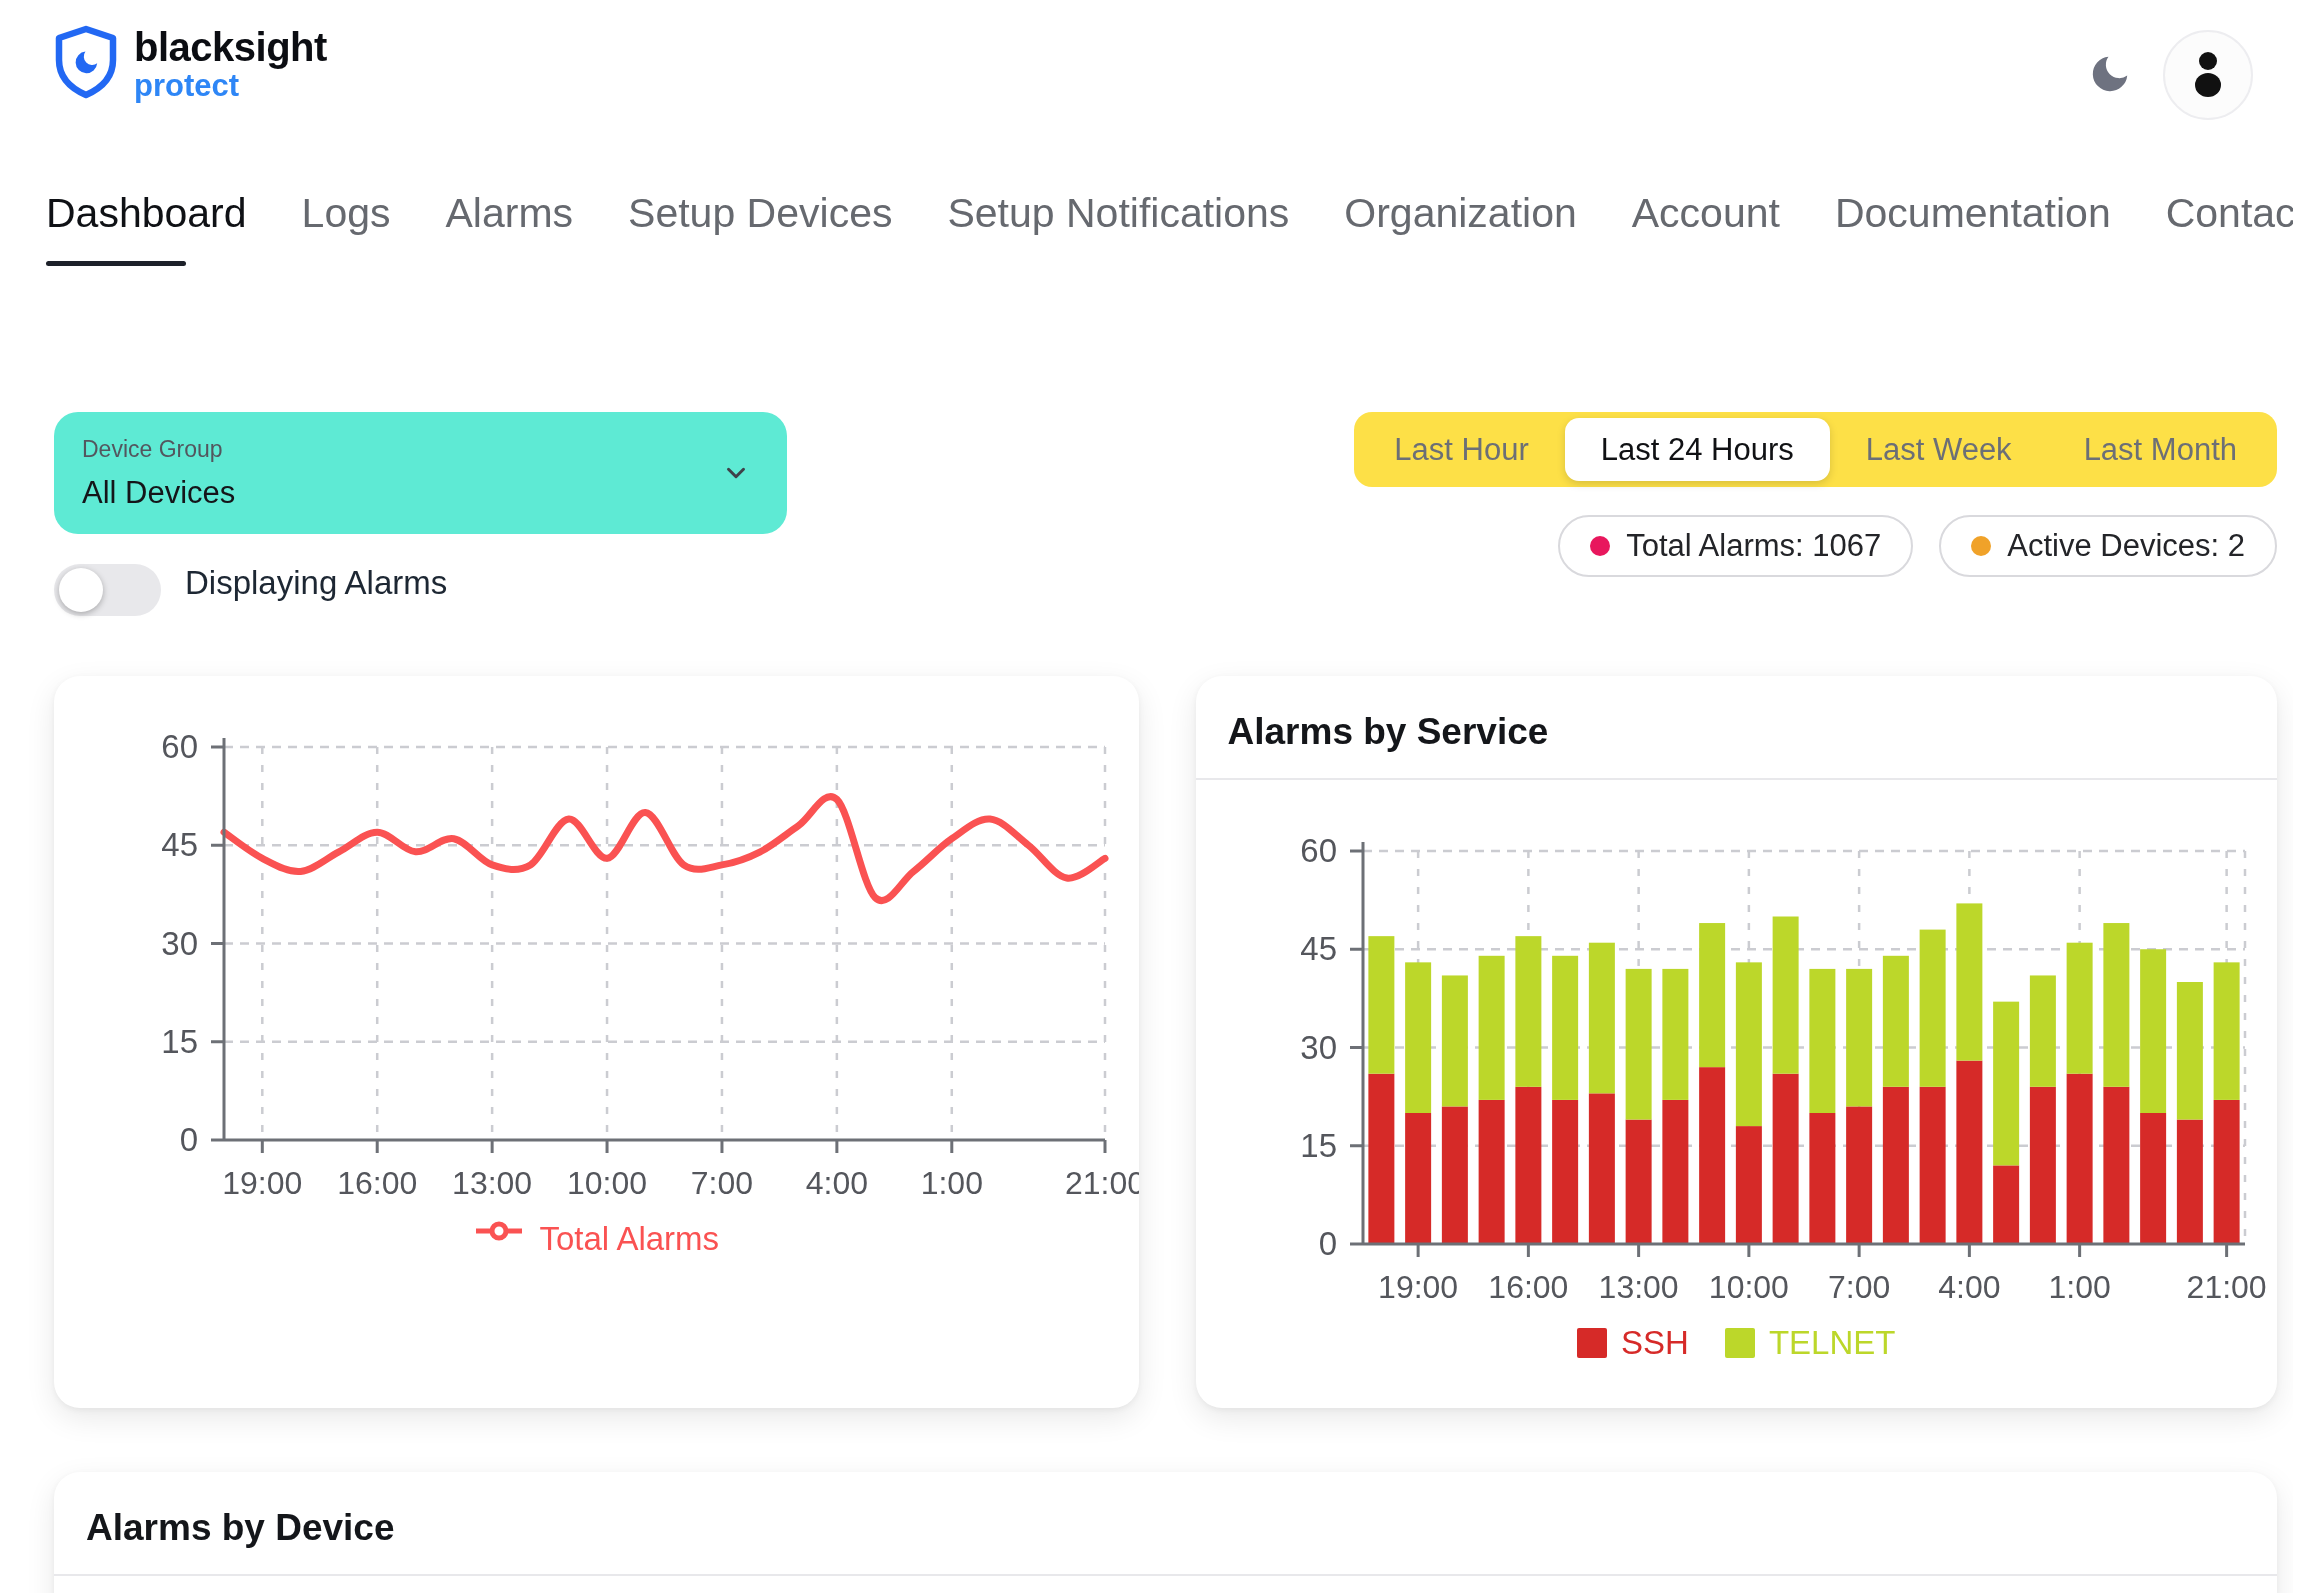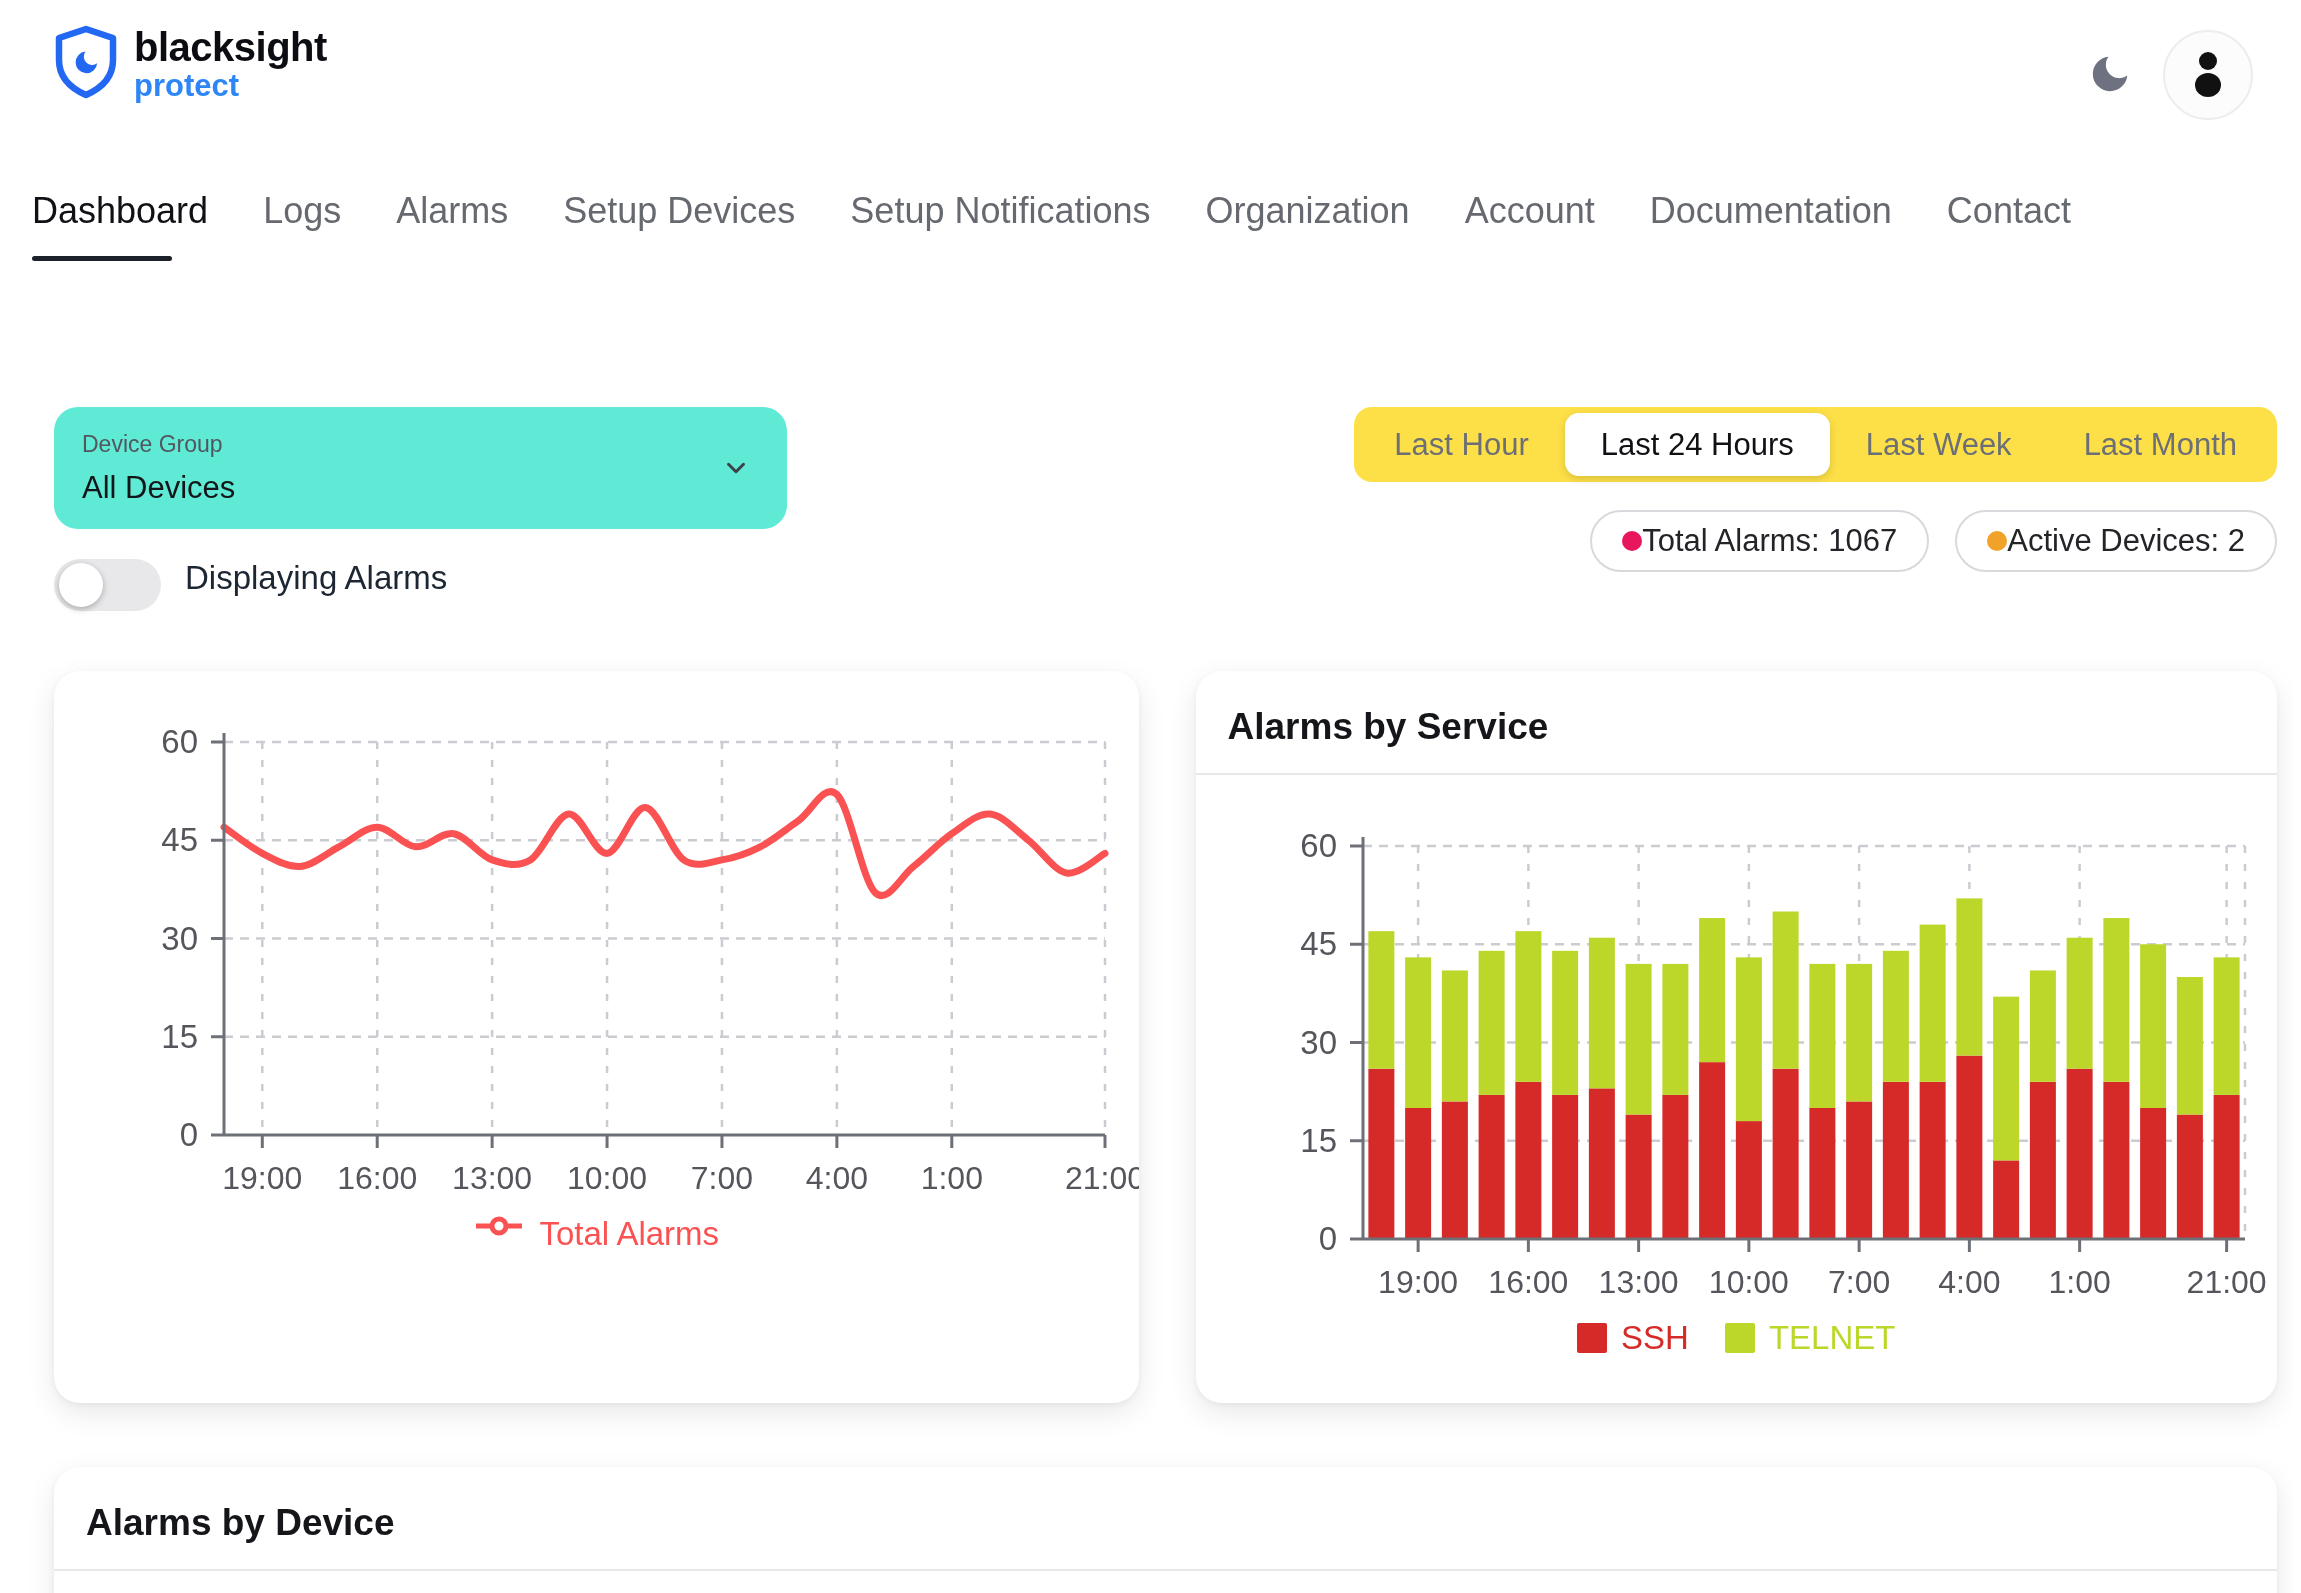--- a/index.html
+++ b/index.html
@@ -17,7 +17,7 @@
   .avatar{width:90px;height:90px;border-radius:50%;background:#fcfcfc;border:2px solid #ededf0;
           display:flex;align-items:center;justify-content:center;cursor:pointer;box-sizing:border-box;}
   
-  nav{display:flex;gap:55px;padding-left:32px;margin-top:70px;font-size:36px;color:#66696f;}
+  nav{display:flex;gap:55px;padding-left:46px;margin-top:70px;font-size:41px;color:#66696f;}
   .nav-item{cursor:pointer;white-space:nowrap;}
   .nav-item.active{color:#0f1115;font-weight:500;}
   .nav-item.active::after{content:'';display:block;height:5px;margin-top:24px;background:#1d212a;border-radius:4px;width:140px;}

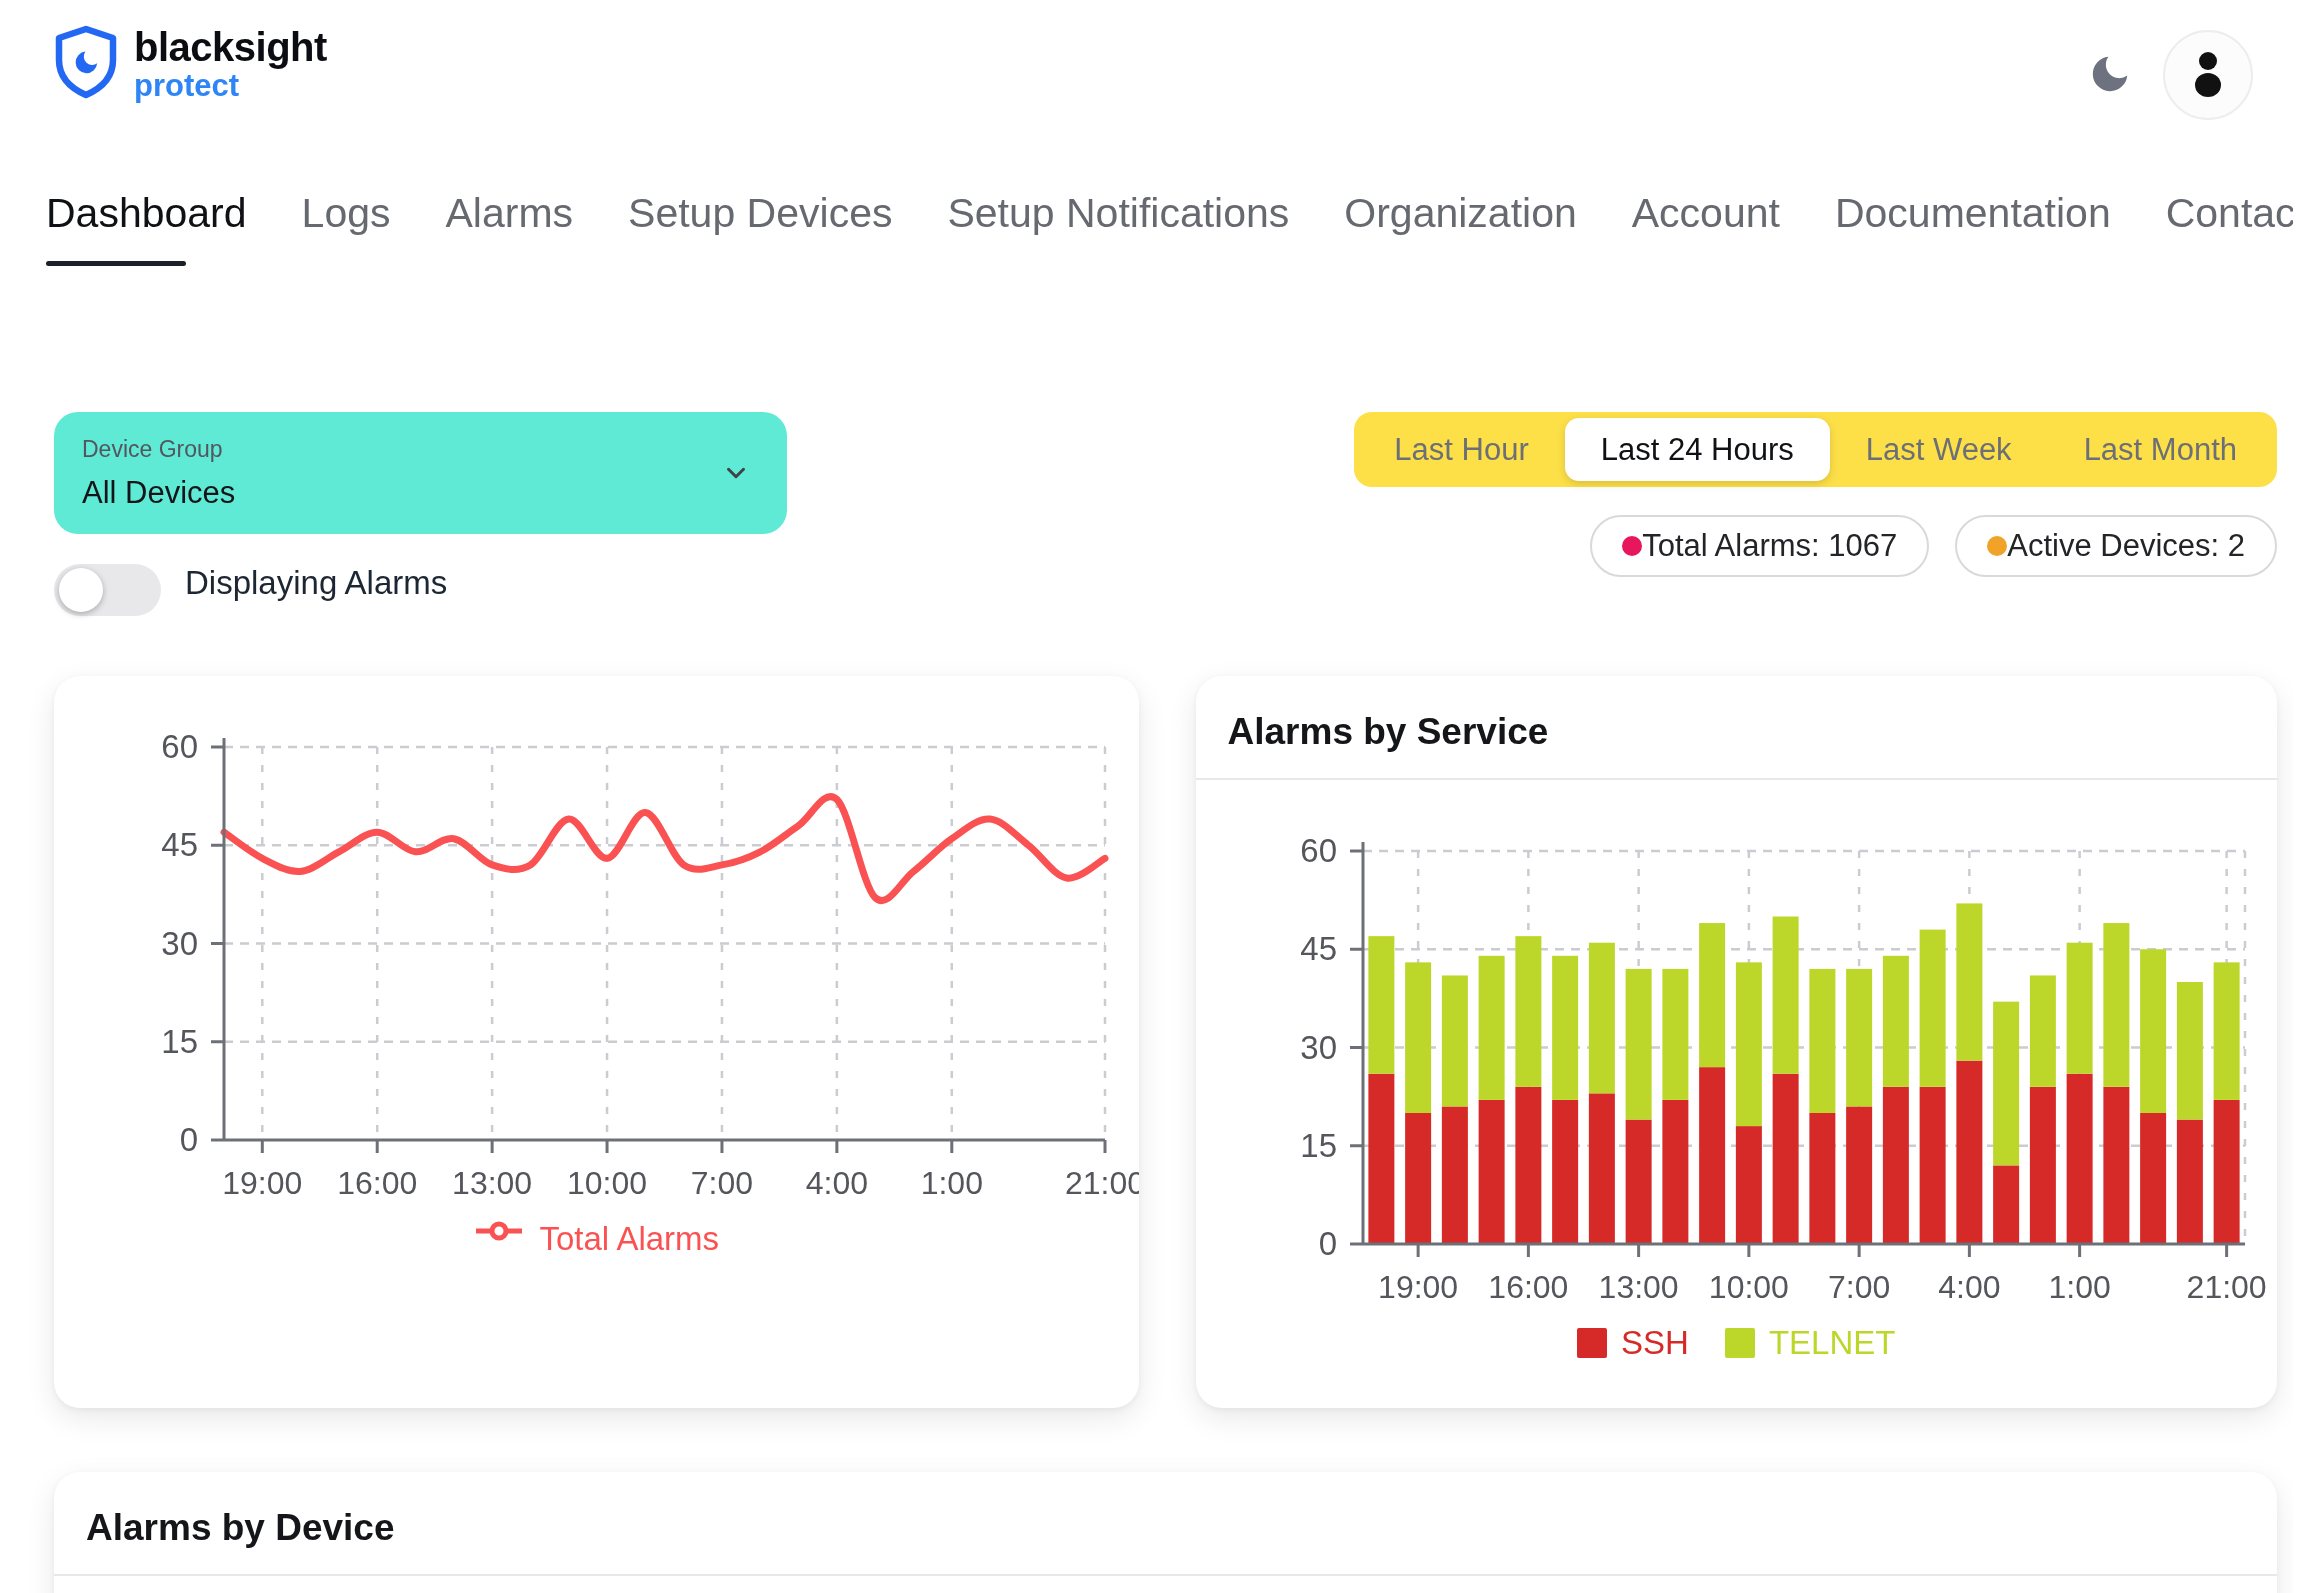--- a/index.html
+++ b/index.html
@@ -39,7 +39,7 @@
               border-radius:14px;cursor:pointer;white-space:nowrap;}
   .seg-option.active{background:#fff;color:#101114;font-weight:500;box-shadow:0 3px 9px rgba(0,0,0,0.15);}
   .badges{display:flex;gap:26px;margin-top:28px;}
-  .badge{display:flex;align-items:center;height:62px;padding:0 30px;border:2px solid #d9d9dd;
+  .badge{display:flex;align-items:center;gap:16px;height:62px;padding:0 30px;border:2px solid #d9d9dd;
          border-radius:32px;font-size:31px;color:#232428;background:#fff;box-sizing:border-box;}
   .badge-dot{width:20px;height:20px;border-radius:50%;background:#999;}
   

